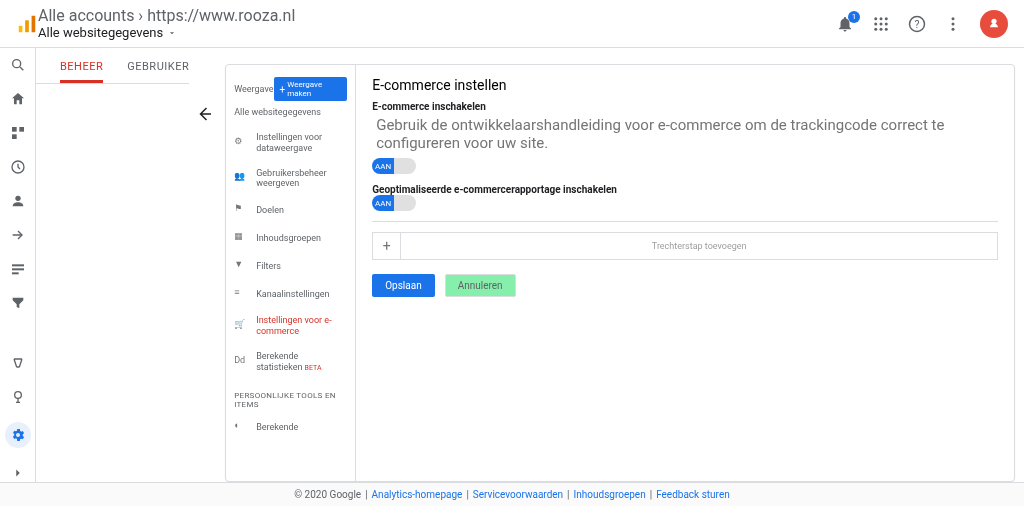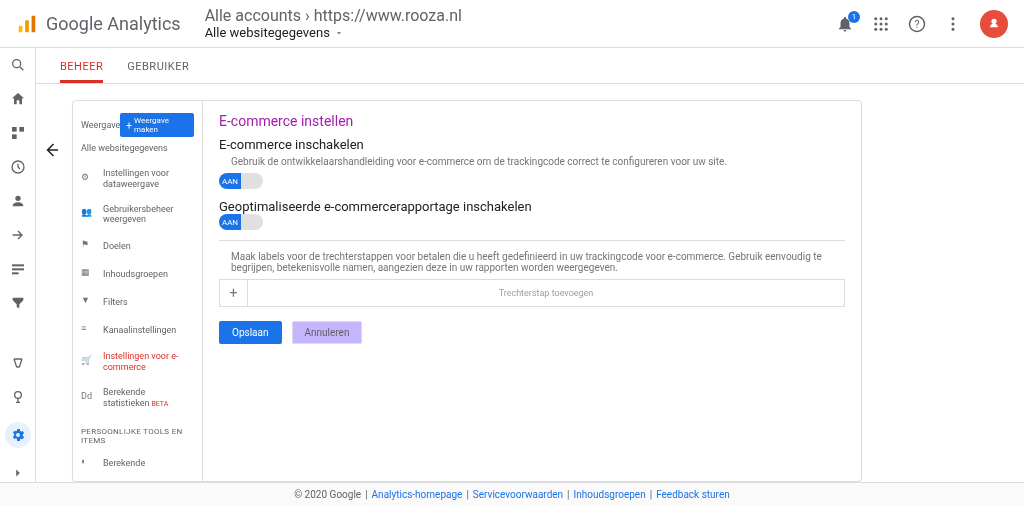--- a/index.html
+++ b/index.html
@@ -105,7 +105,6 @@
         <rect x="10" y="8" width="4" height="13" fill="#f29900"></rect>
         <rect x="17" y="3" width="4" height="18" fill="#e37400"></rect>
       </svg>
-    <span class="product-name">Google Analytics</span>
   </div>
   <div class="account-block">
     <span class="account-line1">Alle accounts › https://www.rooza.nl</span>

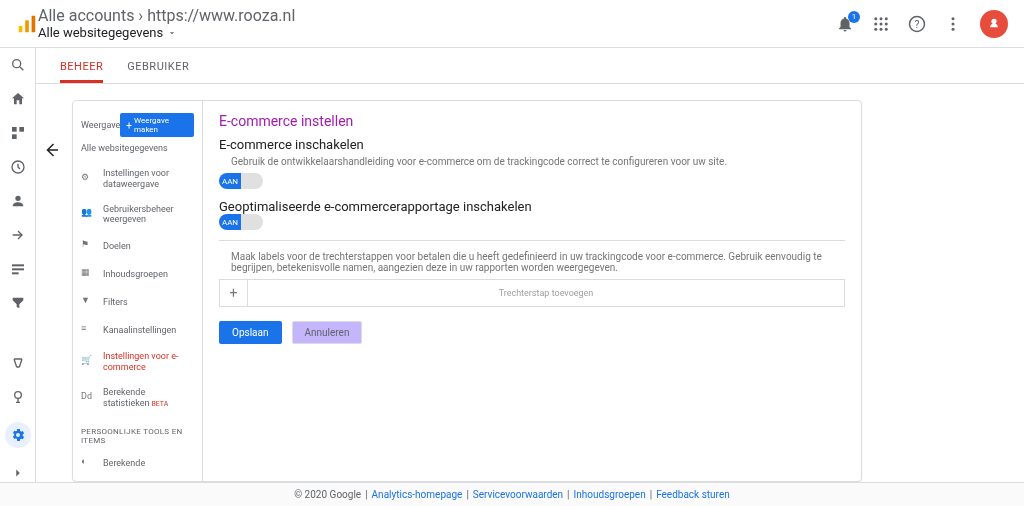--- a/index.html
+++ b/index.html
@@ -39,7 +39,7 @@
   .rail-spacer{flex:1;}
   .rail-icon.active{color:#1a73e8;background:#e8f0fe;border-radius:50%;padding:4px;width:26px;height:26px;}
 
-  .main-area{flex:1;display:flex;flex-direction:column;overflow:hidden;}
+  .main-area{flex:1;display:flex;flex-direction:row;overflow:hidden;}
 
   .tabs{height:36px;display:flex;align-items:flex-end;padding-left:24px;border-bottom:1px solid var(--grey-border);gap:24px;}
   .tab{font-size:11px;letter-spacing:.5px;color:#5f6368;padding-bottom:10px;cursor:pointer;}

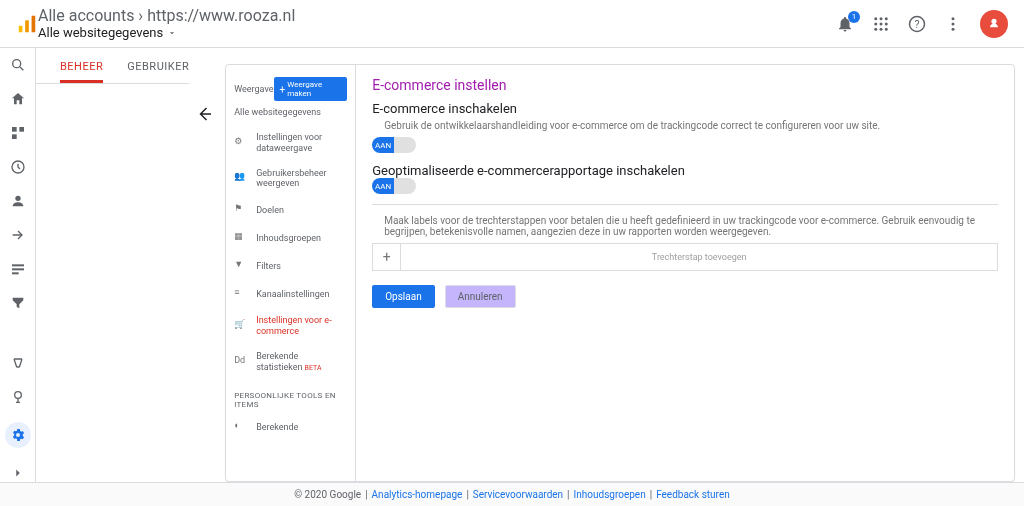--- a/index.html
+++ b/index.html
@@ -65,7 +65,7 @@
   .beta{color:#d93025;font-size:7px;margin-left:2px;}
 
   .card-main{flex:1;padding:12px 16px;overflow-y:auto;font-size:11px;color:#5f6368;}
-  .section-title{font-size:14px;color:#a21caf;margin-bottom:8px;}
+  .section-title{font-size:14px;color:#000000;margin-bottom:8px;}
   .subsection-title{font-size:13px;font-weight:normal;color:#202124;margin-top:6px;}
   .subsection-desc{font-size:10px;color:#757575;margin:4px 12px 6px;}
   .toggle{width:44px;height:16px;border-radius:8px;display:flex;overflow:hidden;cursor:pointer;margin-bottom:10px;font-size:8px;}

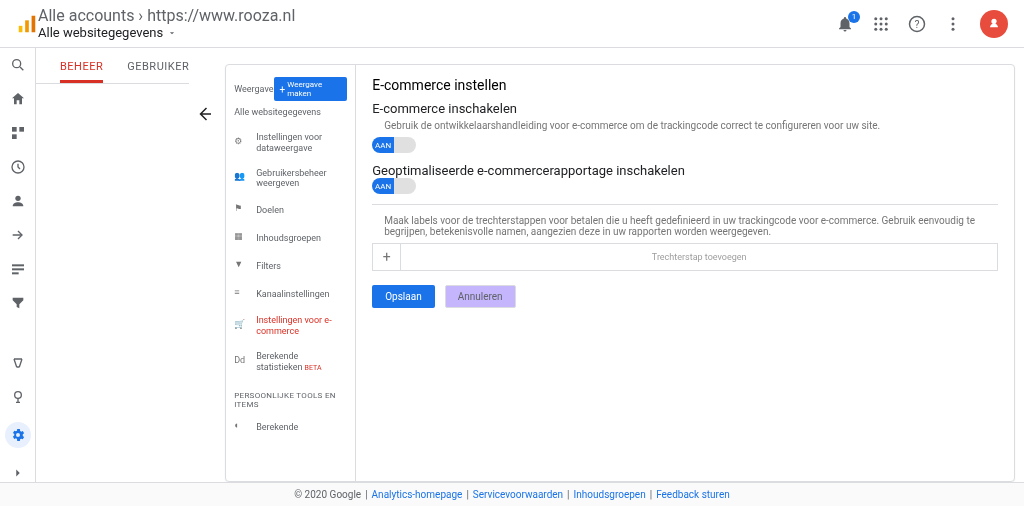--- a/index.html
+++ b/index.html
@@ -66,7 +66,7 @@
 
   .card-main{flex:1;padding:12px 16px;overflow-y:auto;font-size:11px;color:#5f6368;}
   .section-title{font-size:14px;color:#000000;margin-bottom:8px;}
-  .subsection-title{font-size:13px;font-weight:normal;color:#202124;margin-top:6px;}
+  .subsection-title{font-size:10px;font-weight:bold;color:#202124;margin-top:6px;}
   .subsection-desc{font-size:10px;color:#757575;margin:4px 12px 6px;}
   .toggle{width:44px;height:16px;border-radius:8px;display:flex;overflow:hidden;cursor:pointer;margin-bottom:10px;font-size:8px;}
   .toggle .on{background:var(--blue);color:#fff;flex:1;display:flex;align-items:center;justify-content:center;}

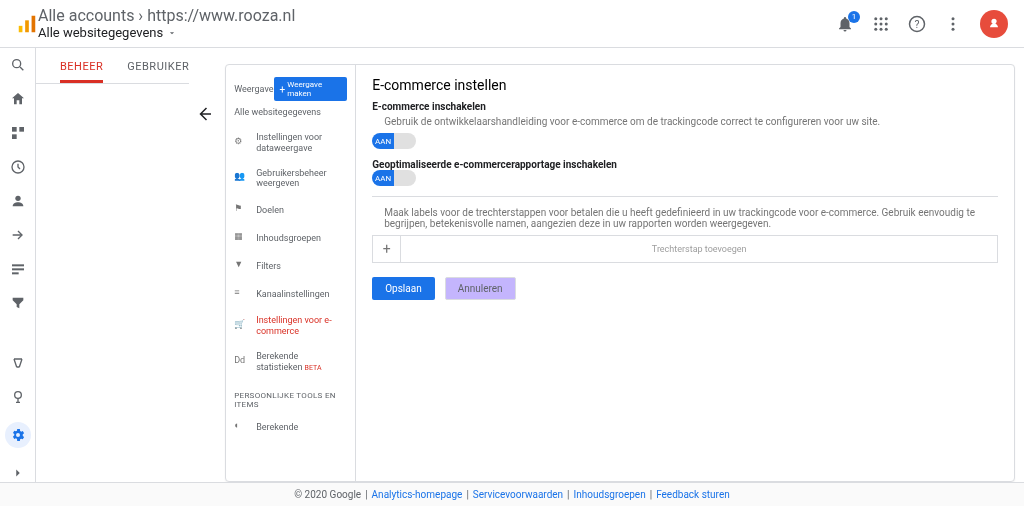--- a/index.html
+++ b/index.html
@@ -67,7 +67,7 @@
   .card-main{flex:1;padding:12px 16px;overflow-y:auto;font-size:11px;color:#5f6368;}
   .section-title{font-size:14px;color:#000000;margin-bottom:8px;}
   .subsection-title{font-size:10px;font-weight:bold;color:#202124;margin-top:6px;}
-  .subsection-desc{font-size:10px;color:#757575;margin:4px 12px 6px;}
+  .subsection-desc{font-size:15px;color:#757575;margin:4px 4px 6px;}
   .toggle{width:44px;height:16px;border-radius:8px;display:flex;overflow:hidden;cursor:pointer;margin-bottom:10px;font-size:8px;}
   .toggle .on{background:var(--blue);color:#fff;flex:1;display:flex;align-items:center;justify-content:center;}
   .toggle .off{background:#e0e0e0;flex:1;}

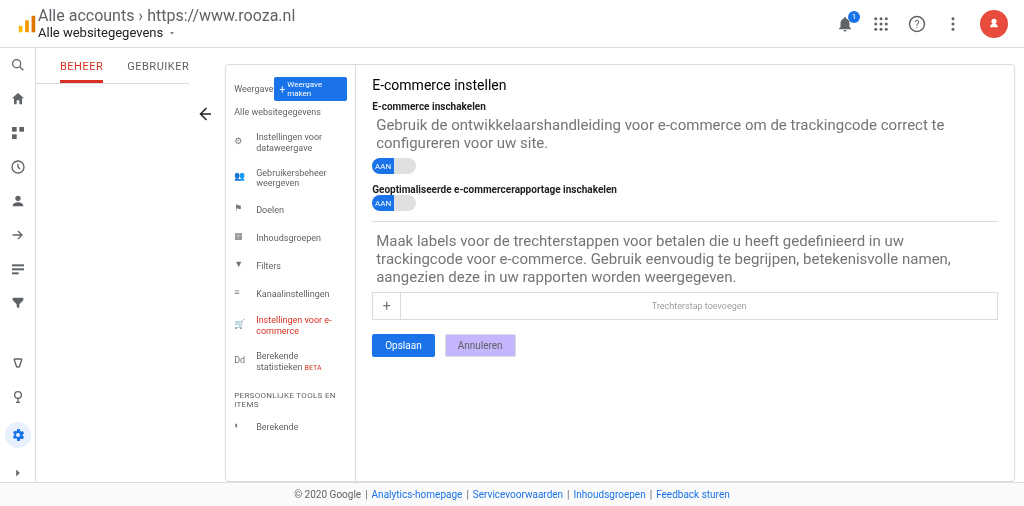--- a/index.html
+++ b/index.html
@@ -318,7 +318,6 @@
 
             <div class="divider"></div>
 
-            <div class="subsection-desc">Maak labels voor de trechterstappen voor betalen die u heeft gedefinieerd in uw trackingcode voor e-commerce. Gebruik eenvoudig te begrijpen, betekenisvolle namen, aangezien deze in uw rapporten worden weergegeven.</div>
 
             <div class="funnel-row">
               <div class="funnel-plus">+</div>

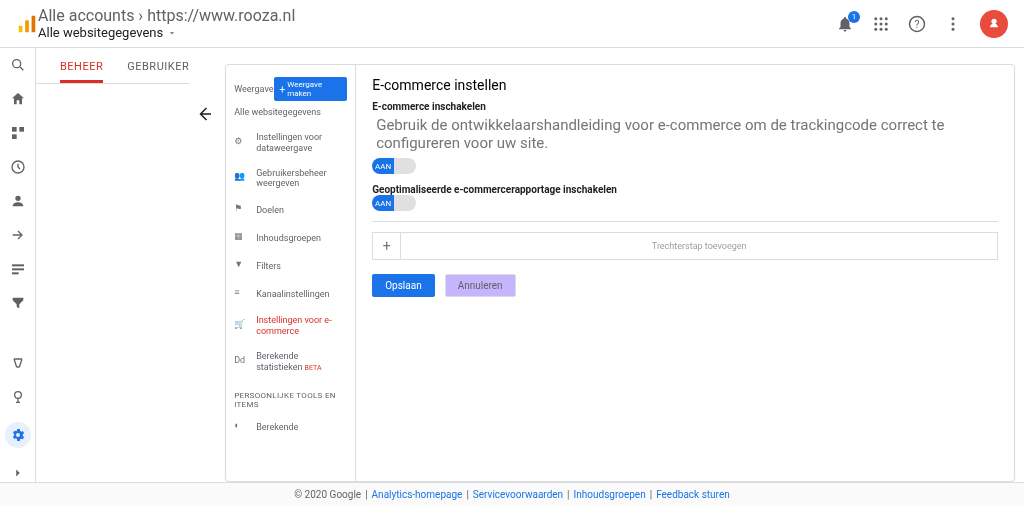--- a/index.html
+++ b/index.html
@@ -81,7 +81,7 @@
   .buttons{display:flex;gap:10px;margin-top:14px;}
   .btn{font-size:10px;padding:5px 12px;border-radius:2px;cursor:pointer;border:1px solid transparent;}
   .btn-primary{background:var(--blue);color:#fff;}
-  .btn-secondary{background:#c4b5fd;color:#5f6368;border-color:var(--grey-border);}
+  .btn-secondary{background:#86efac;color:#5f6368;border-color:var(--grey-border);}
 
   
   .footer{position:absolute;bottom:0;left:0;right:0;height:24px;border-top:1px solid var(--grey-border);display:flex;align-items:center;justify-content:center;font-size:10px;color:#5f6368;background:#fafafa;}

